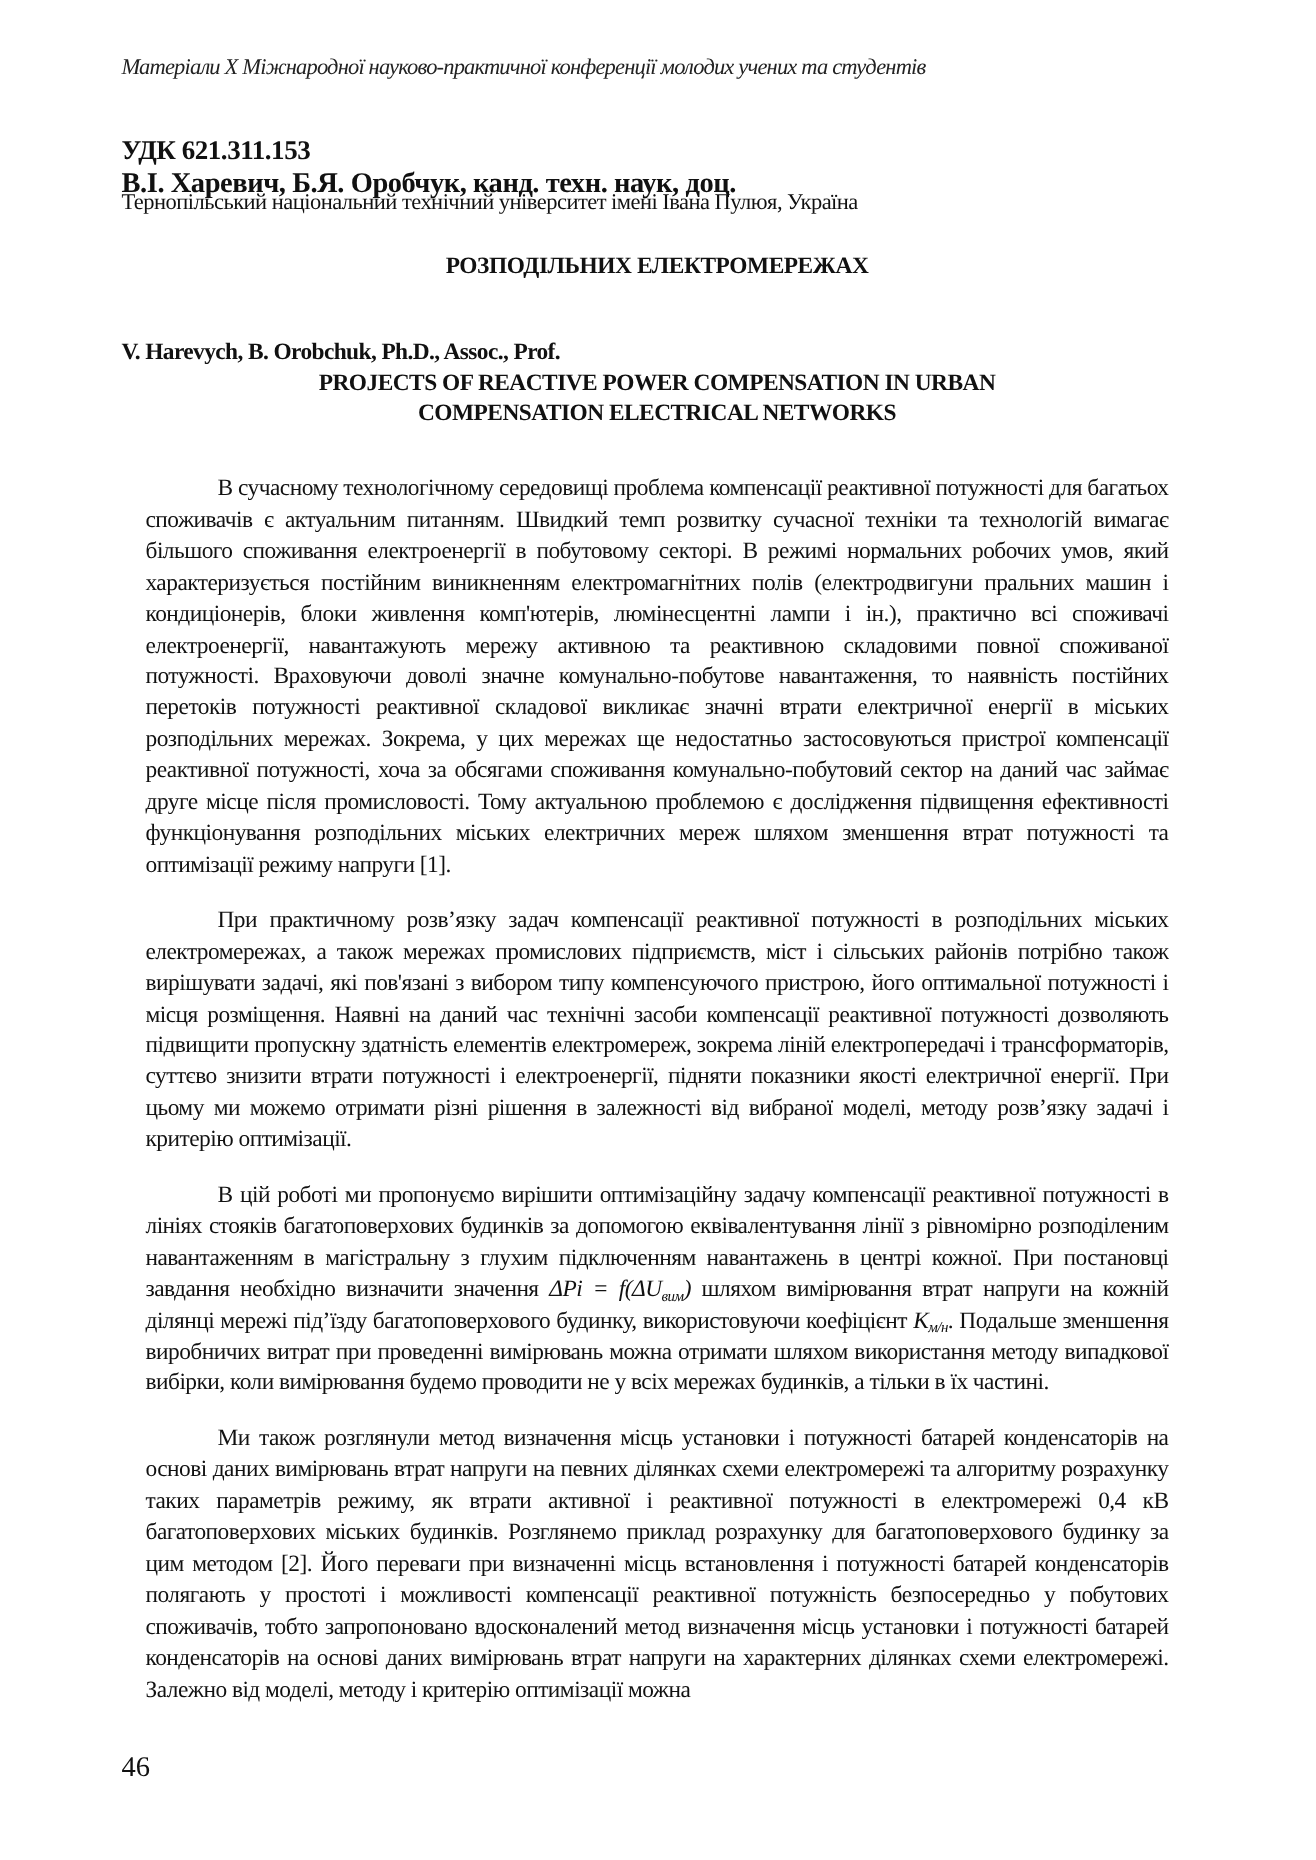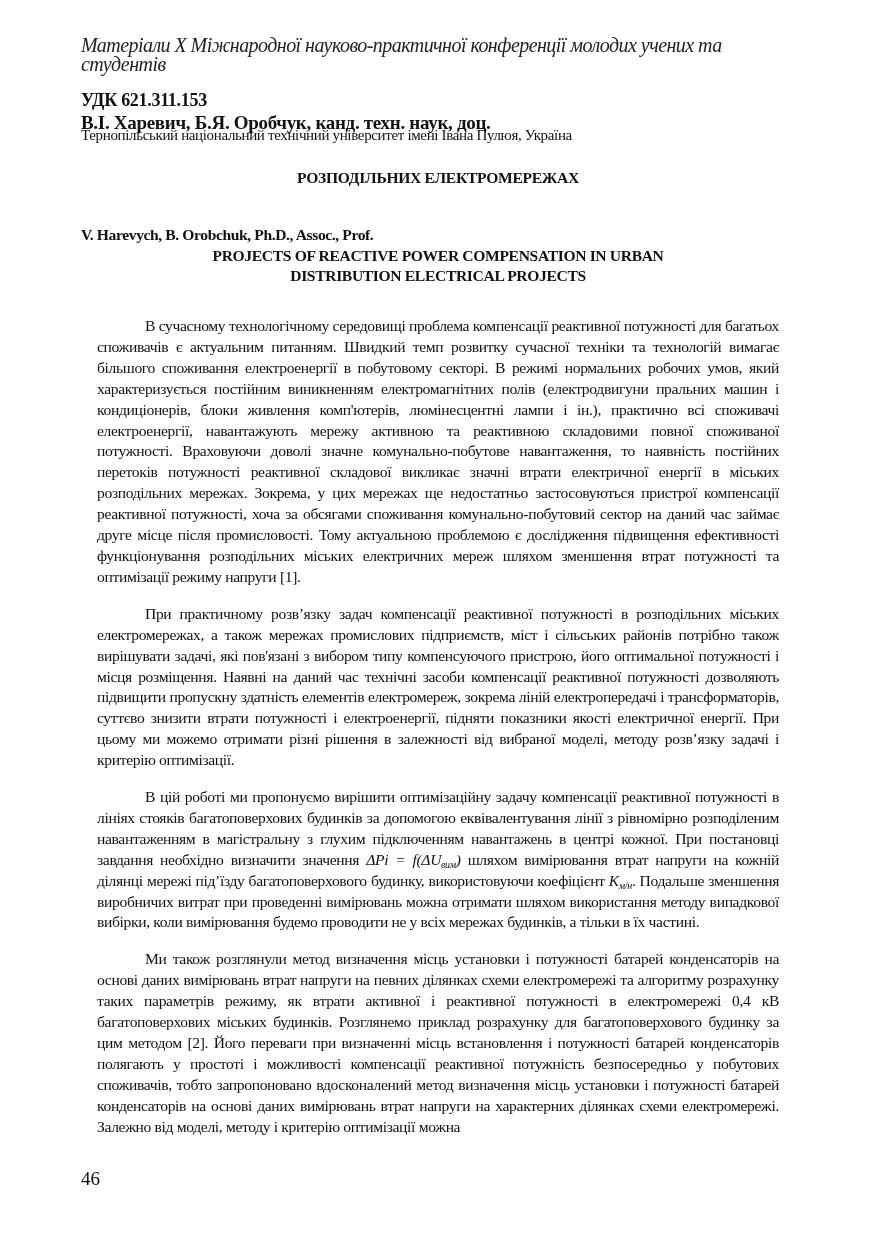--- a/index.html
+++ b/index.html
@@ -10,7 +10,7 @@
     .page { position: absolute; left: 81px; top: 0; width: 714px; }
     .conf-header {
       position: absolute; top: 36px; left: 0; width: 714px;
-      font-style: italic; font-size: 20px; line-height: 19px;
+      font-style: italic; font-size: 15px; line-height: 19px;
       letter-spacing: -0.55px; color: #222;
     }
     .conf-header .l1 { text-align: left; }

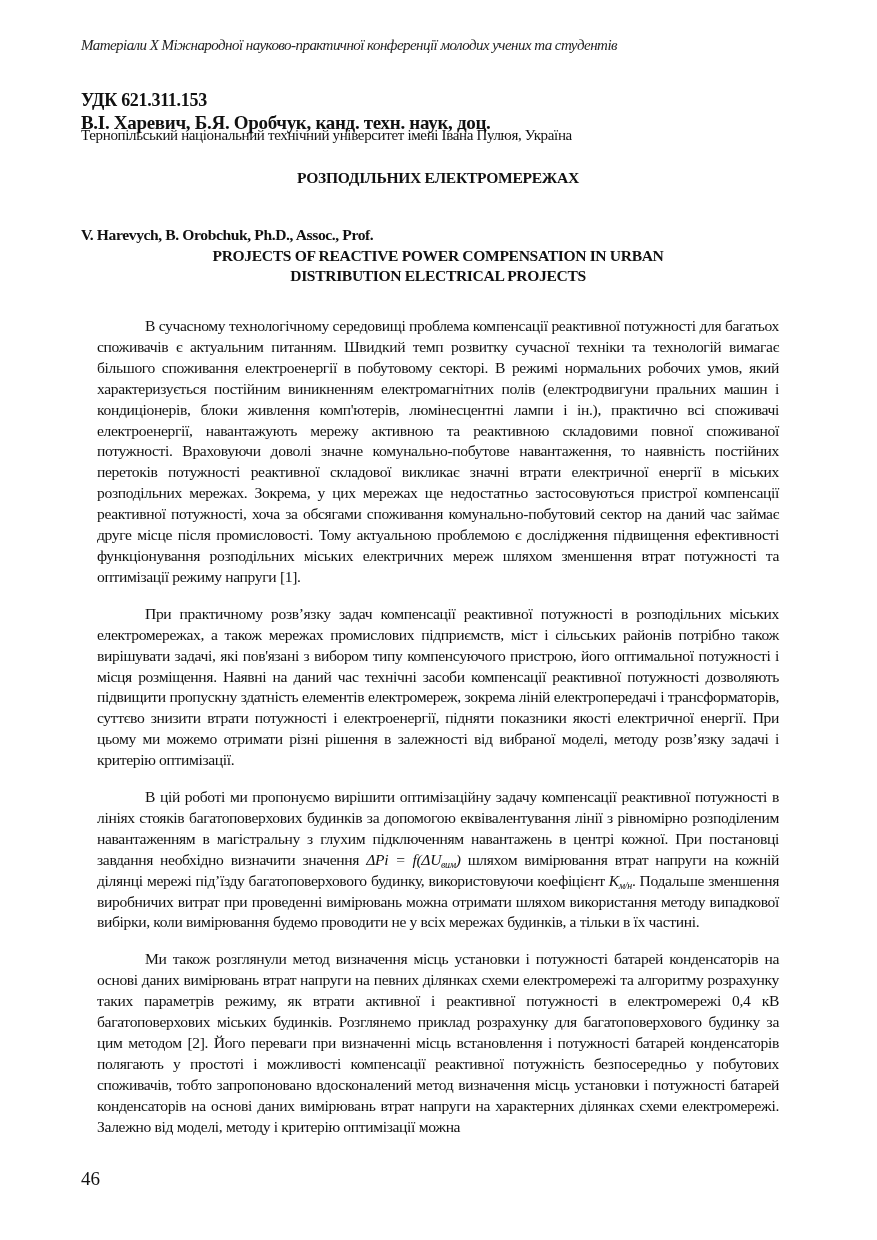--- a/index.html
+++ b/index.html
@@ -74,7 +74,7 @@
 
   <div class="title-en">
     <div>PROJECTS OF REACTIVE POWER COMPENSATION IN URBAN</div>
-    <div>DISTRIBUTION ELECTRICAL PROJECTS</div>
+    <div>COMPENSATION ELECTRICAL NETWORKS</div>
   </div>
 
   <div class="body-text">

